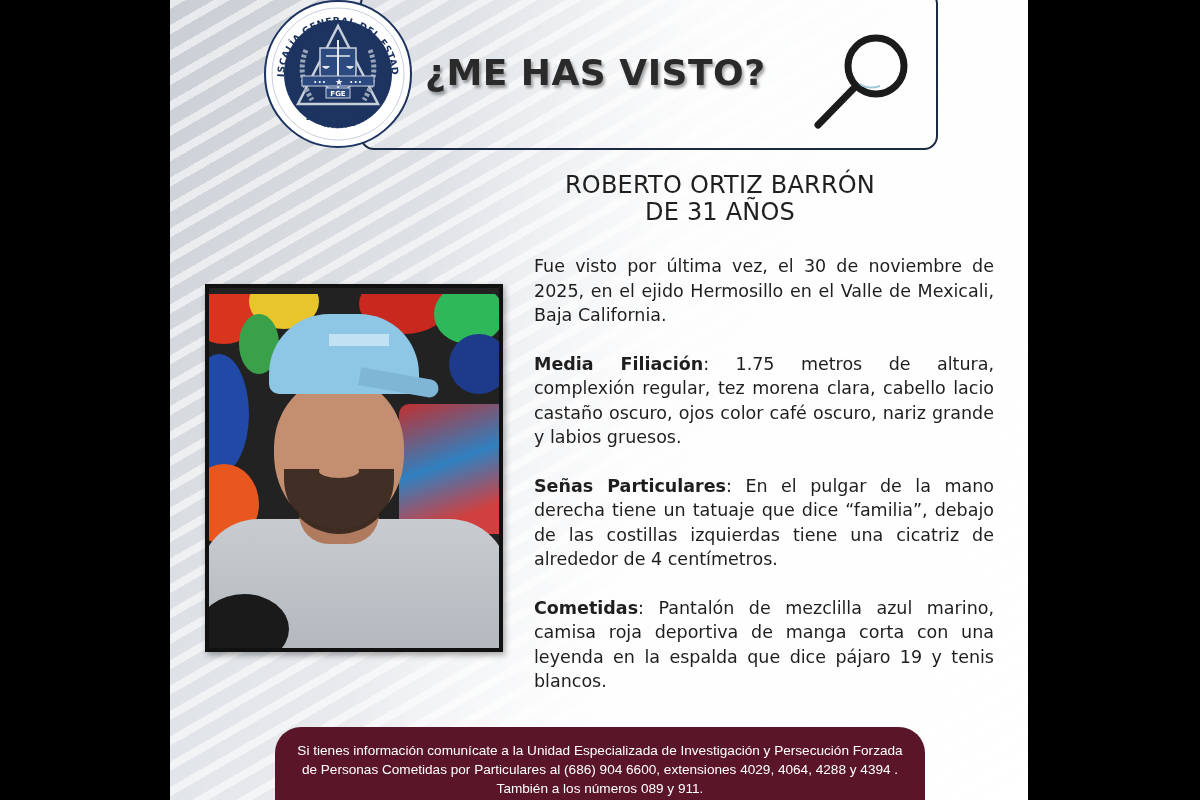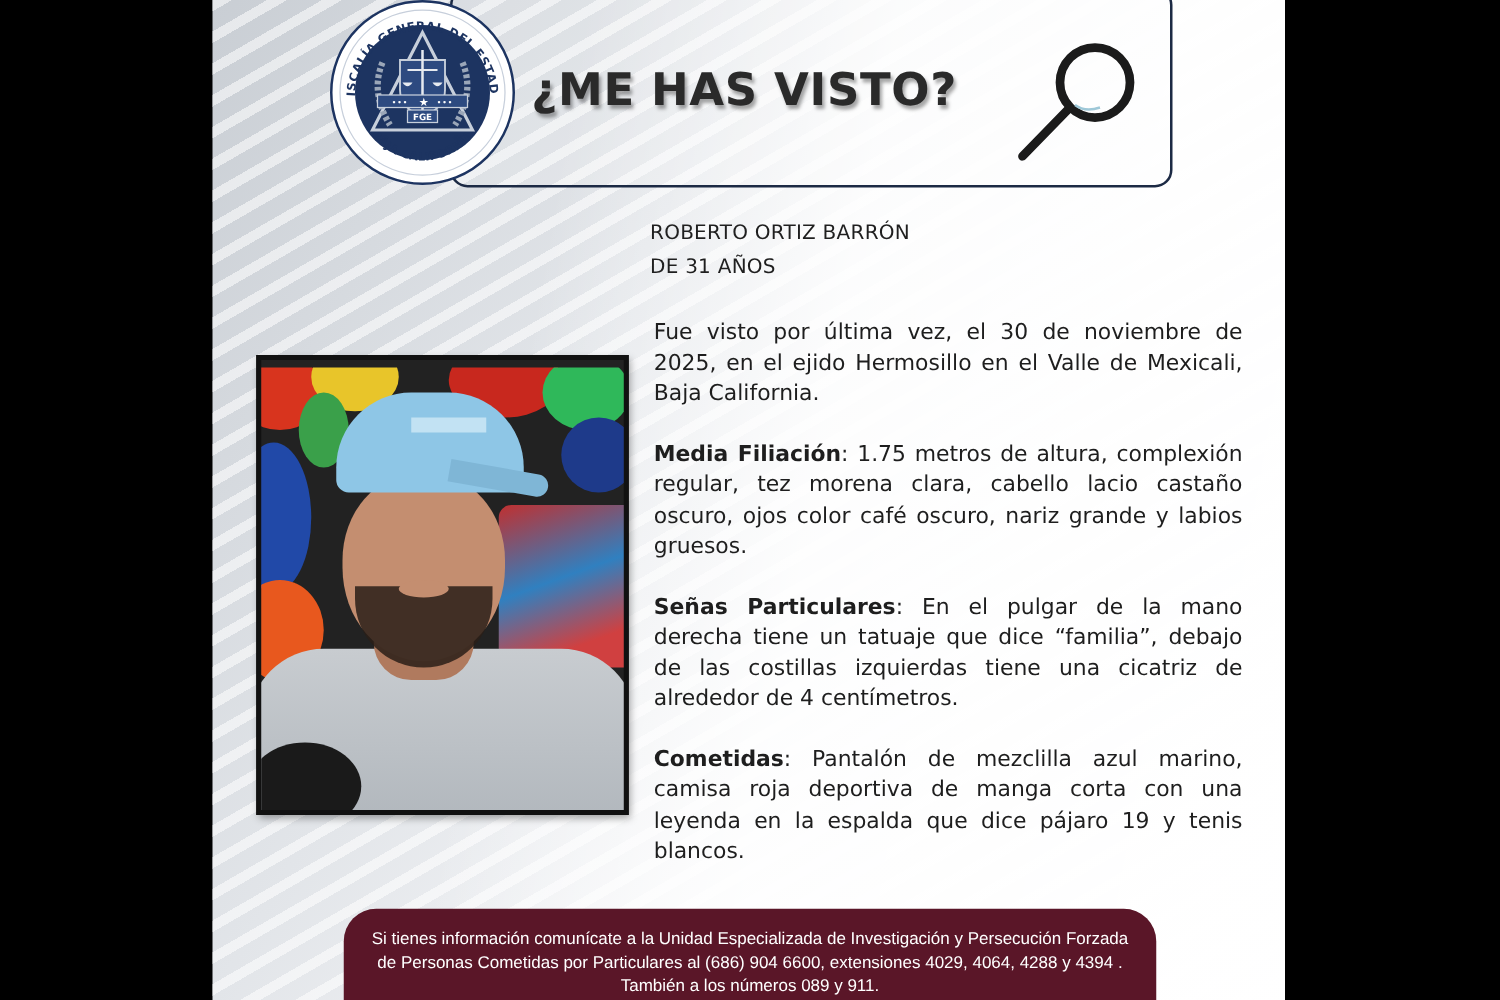--- a/index.html
+++ b/index.html
@@ -31,7 +31,7 @@
 
   .logo { position:absolute; left:92px; top:0px; width:152px; height:150px; z-index:4; }
 
-  .name-block { position:absolute; left:350px; top:172px; width:400px; text-align:left; z-index:3; color:#1f1f1f; font-size:16px; line-height:27px; letter-spacing:0.2px; font-family:"DejaVu Sans", sans-serif; font-weight:normal; }
+  .name-block { position:absolute; left:350px; top:172px; width:400px; text-align:center; z-index:3; color:#1f1f1f; font-size:24px; line-height:27px; letter-spacing:0.2px; font-family:"DejaVu Sans", sans-serif; font-weight:normal; }
   .name-block div { white-space:nowrap; }
 
   .photo-frame {

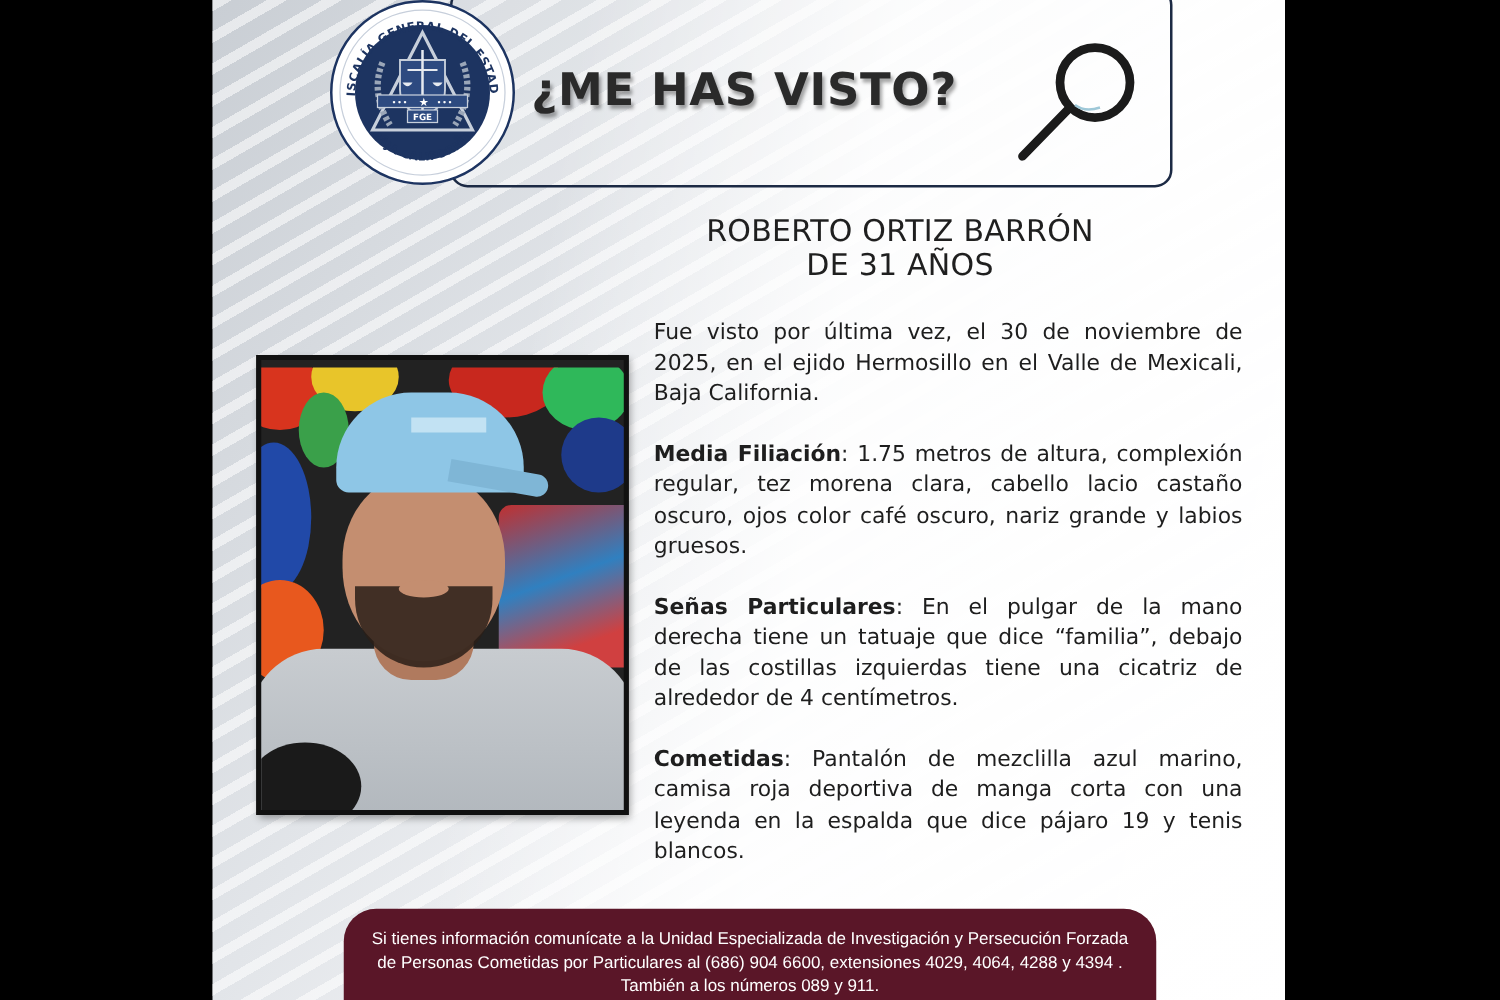--- a/index.html
+++ b/index.html
@@ -46,7 +46,7 @@
     position:absolute; left:352px; top:254px; width:472px; z-index:3;
     font-family:"DejaVu Sans", sans-serif; font-size:17.5px; line-height:24.5px; color:#1e1e1e; text-align:justify;
   }
-  .text-col p { margin:0 0 24px 1px; }
+  .text-col p { margin:0 0 24px 12px; }
   .text-col .lbl { font-weight:bold; }
 
   .footer {

